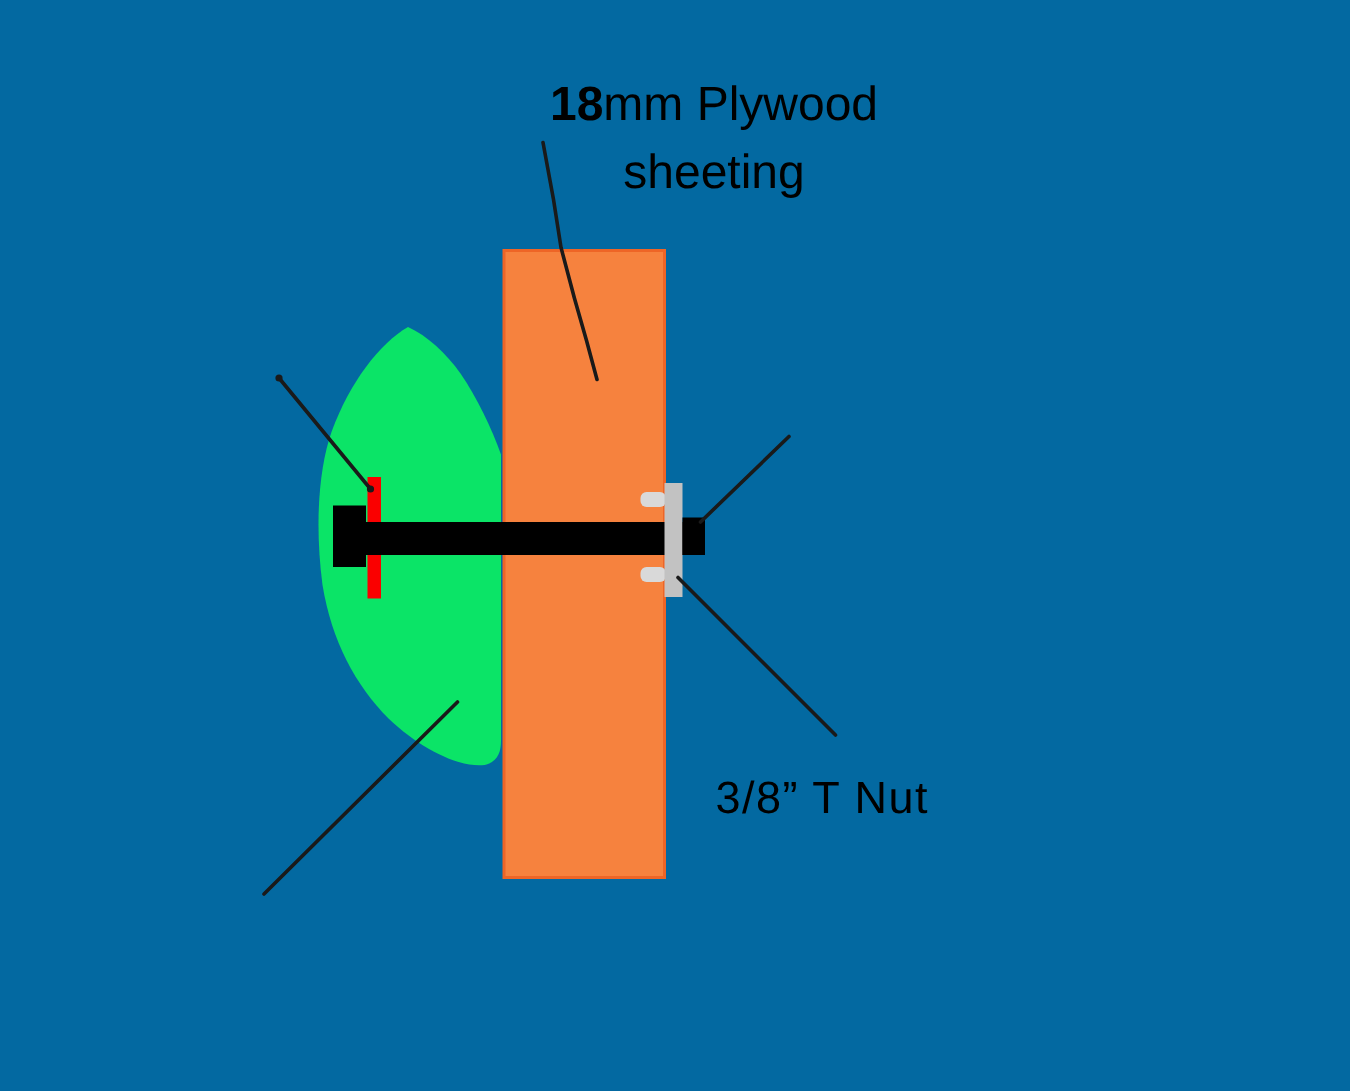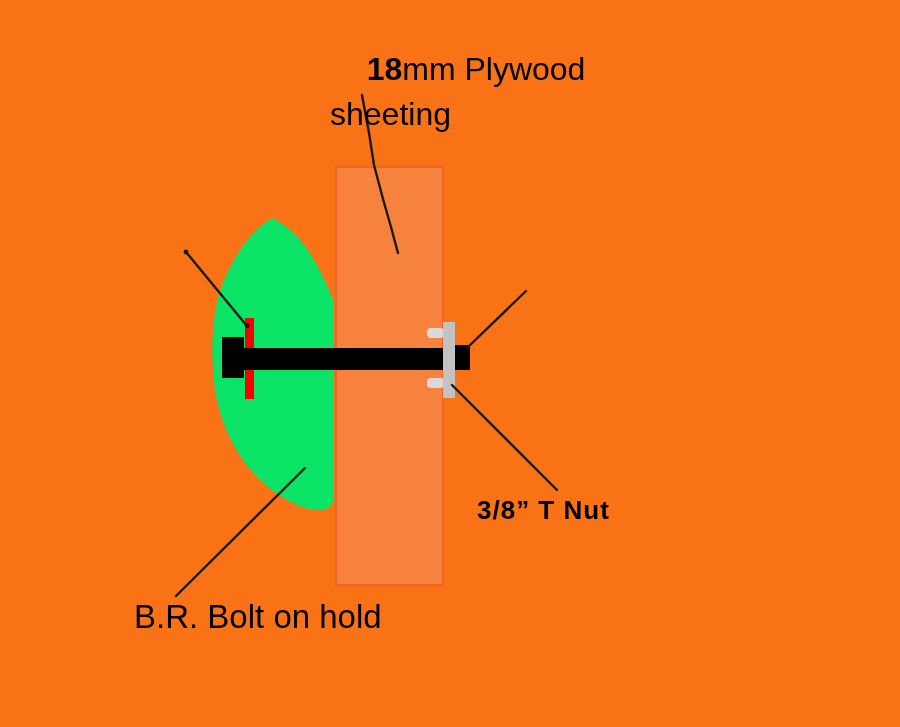--- a/index.html
+++ b/index.html
@@ -6,7 +6,7 @@
   .canvas{
     position:relative;
     width:900px;height:727px;
-    background:#f97316;
+    background:#0369a1;
     overflow:hidden;
     font-family:"Liberation Sans","DejaVu Sans",sans-serif;
     color:#000;

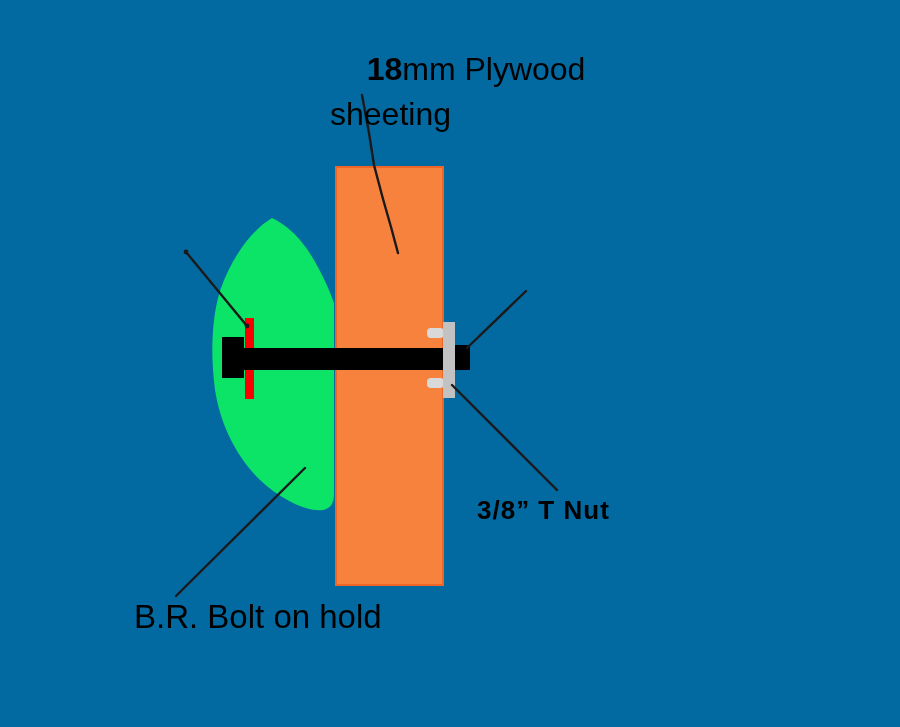--- a/index.html
+++ b/index.html
@@ -15,7 +15,7 @@
   .lbl{position:absolute;white-space:nowrap;}
   .lbl-plywood-1{left:330px;top:51px;width:292px;text-align:center;font-size:32px;}
   .lbl-plywood-1 .bold{font-weight:bold;}
-  .lbl-plywood-2{left:330px;top:96px;width:292px;font-size:32px;}
+  .lbl-plywood-2{left:330px;top:96px;width:292px;text-align:center;font-size:32px;}
   .lbl-washer{left:15px;top:217px;font-size:24px;font-weight:bold;letter-spacing:2px;}
   .lbl-caphead{left:527px;top:249px;font-size:30px;font-weight:bold;letter-spacing:1px;}
   .lbl-tnut{left:477px;top:495px;font-size:26px;font-weight:bold;letter-spacing:1px;}

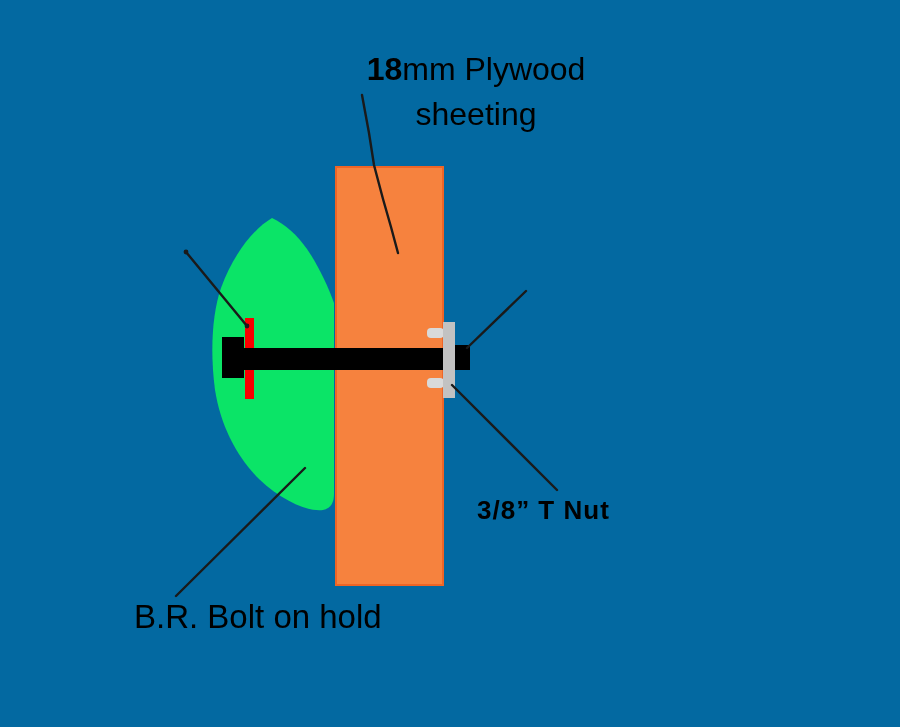--- a/index.html
+++ b/index.html
@@ -18,7 +18,7 @@
   .lbl-plywood-2{left:330px;top:96px;width:292px;text-align:center;font-size:32px;}
   .lbl-washer{left:15px;top:217px;font-size:24px;font-weight:bold;letter-spacing:2px;}
   .lbl-caphead{left:527px;top:249px;font-size:30px;font-weight:bold;letter-spacing:1px;}
-  .lbl-tnut{left:477px;top:495px;font-size:26px;font-weight:bold;letter-spacing:1px;}
+  .lbl-tnut{left:477px;top:516px;font-size:30px;font-weight:normal;letter-spacing:1px;}
   .lbl-br{left:134px;top:598px;font-size:33px;}
 </style>
 </head>

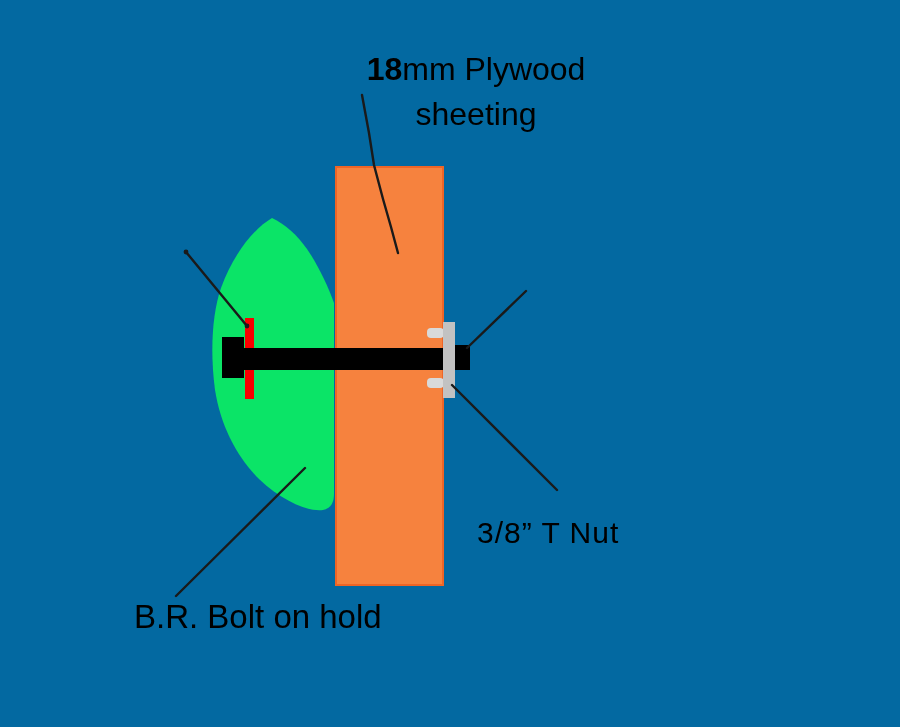--- a/index.html
+++ b/index.html
@@ -77,7 +77,6 @@
 
   <div class="lbl lbl-tnut">3/8” T Nut</div>
 
-  <div class="lbl lbl-br">B.R. Bolt on hold</div>
 </div>
 
 </body></html>

